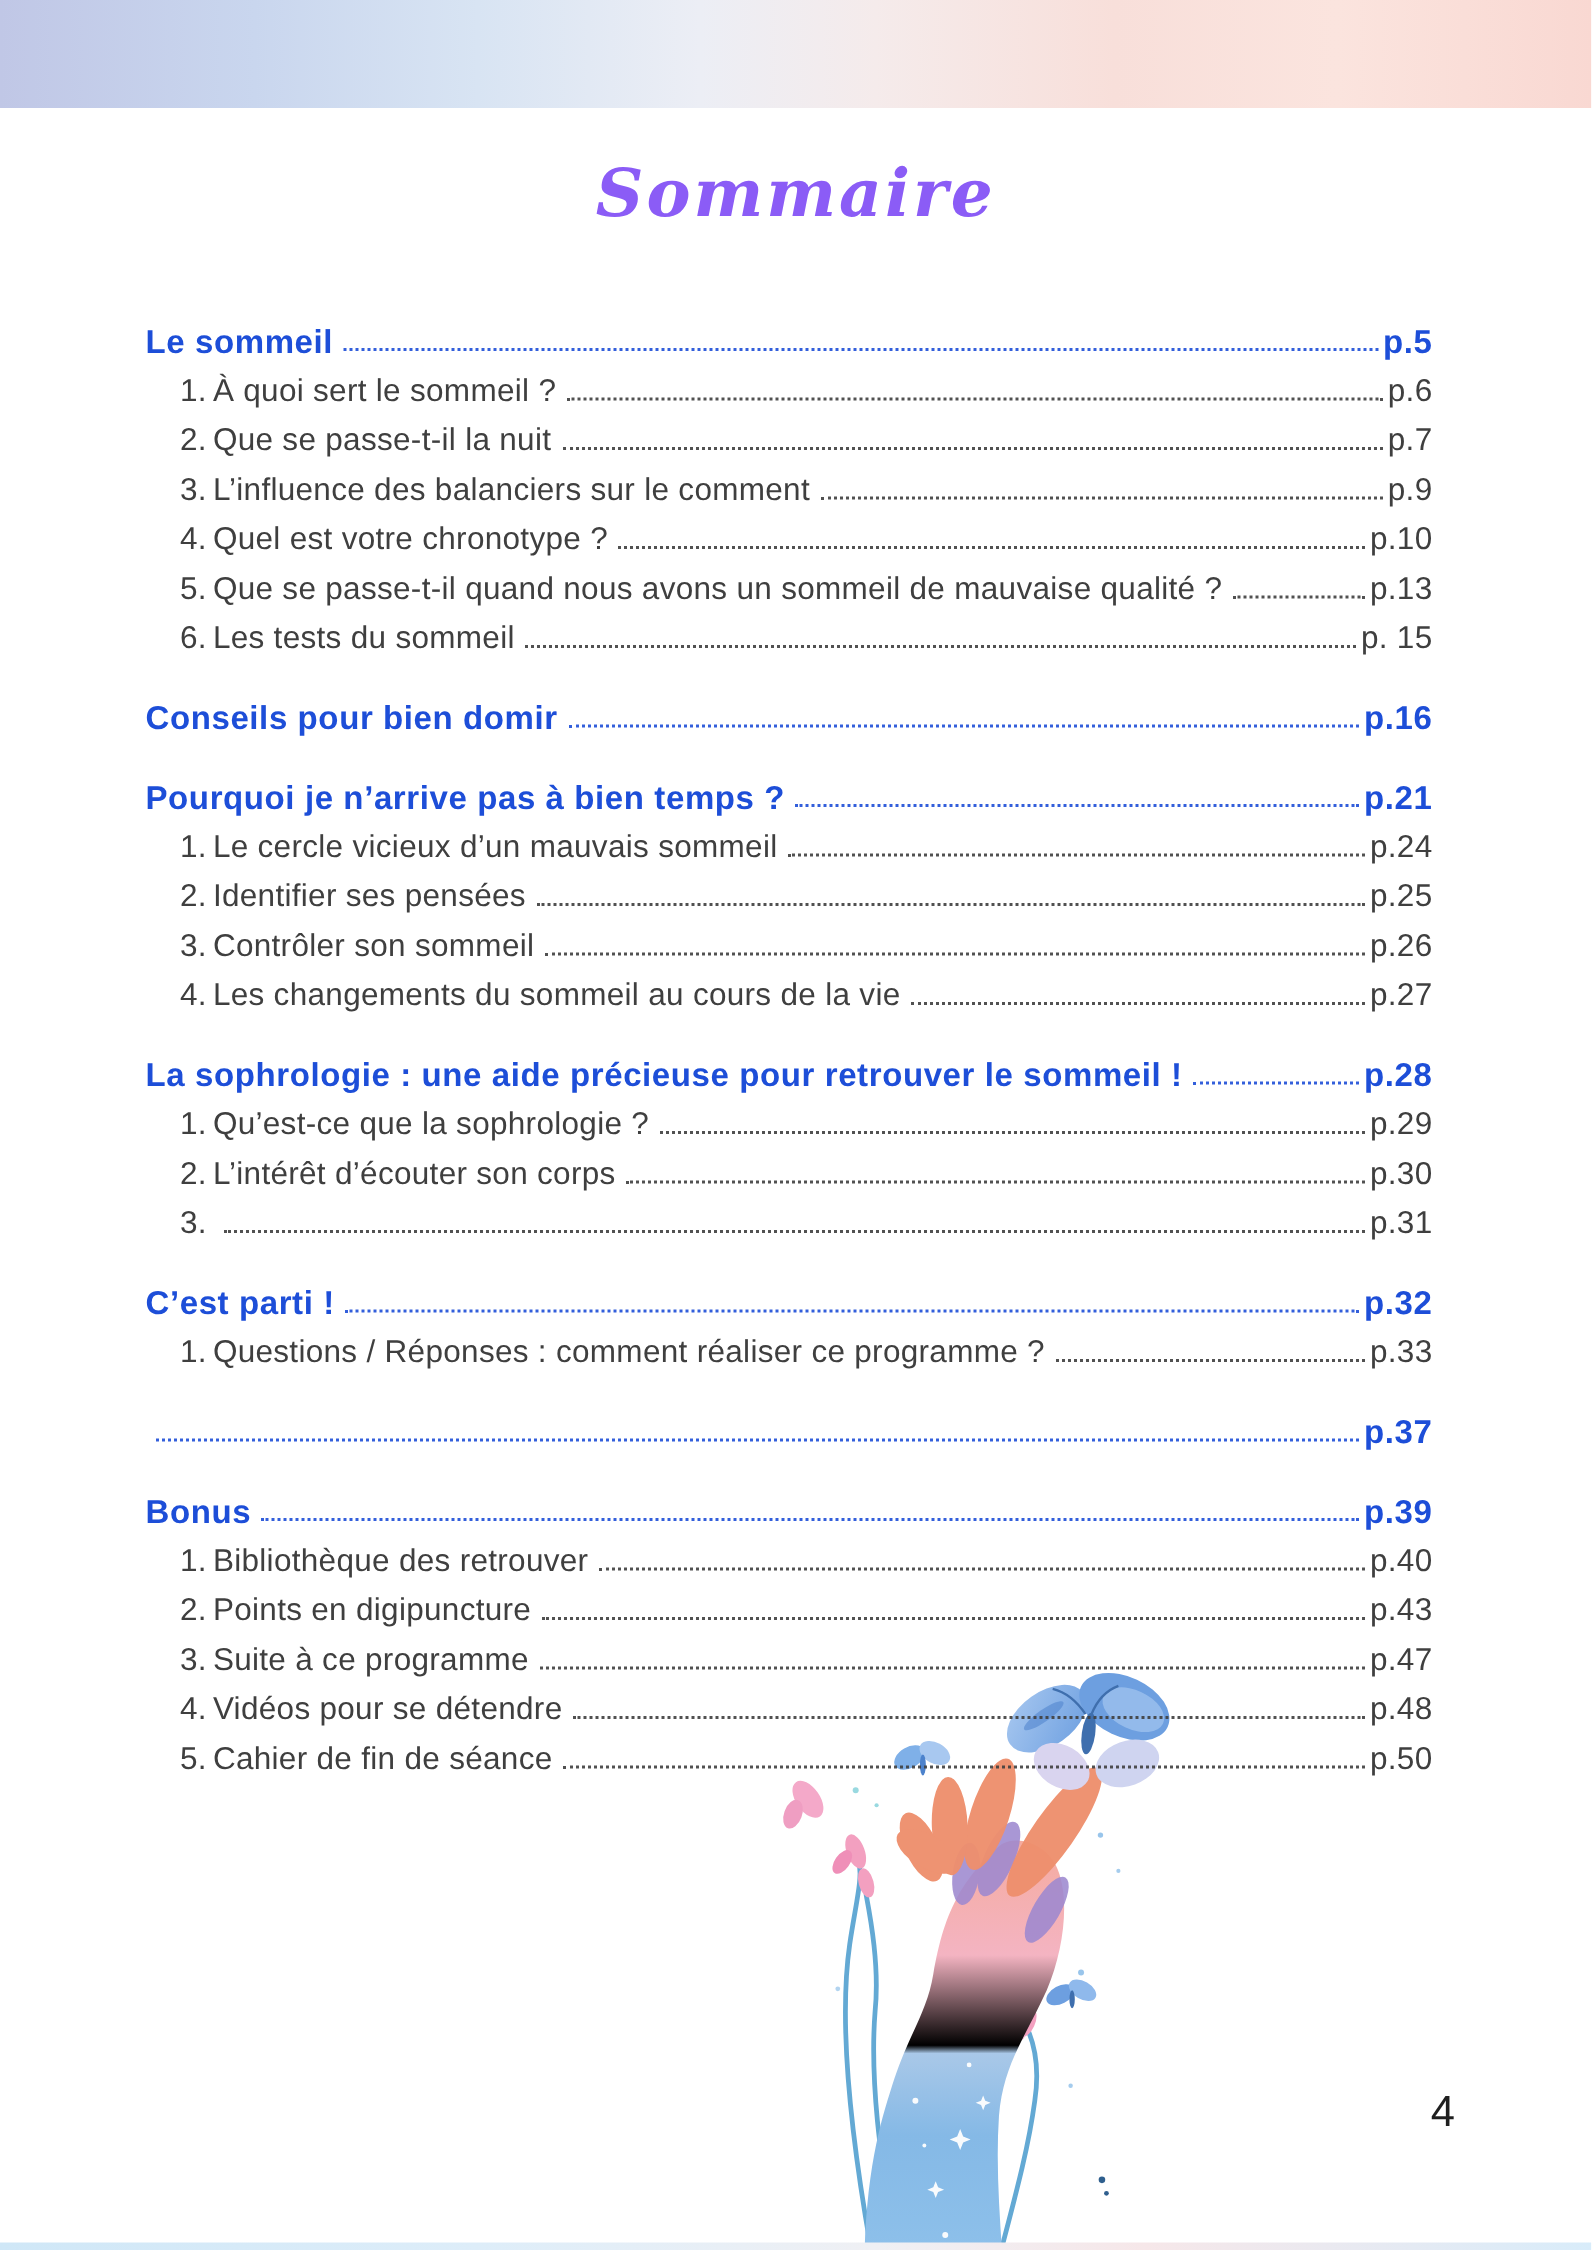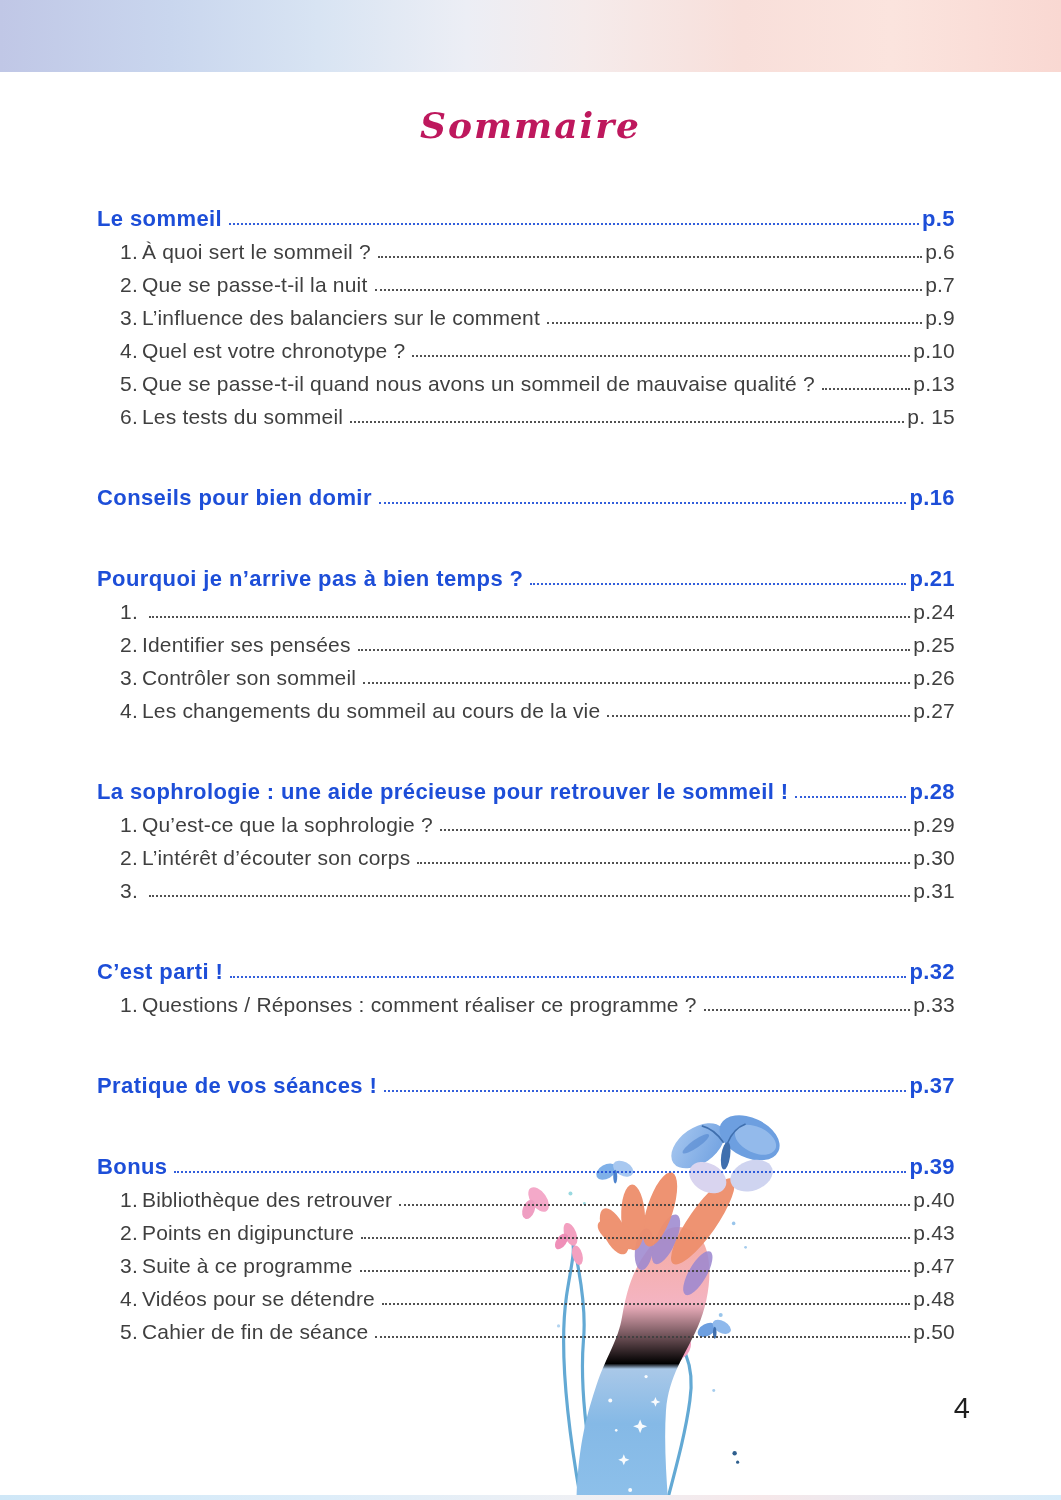--- a/index.html
+++ b/index.html
@@ -21,7 +21,7 @@
     position:relative; z-index:2;
     margin-top:104px; text-align:center;
     font-family:"DejaVu Serif", serif; font-style:italic; font-weight:700;
-    font-size:36px; letter-spacing:2px; color:#be185d;
+    font-size:44px; letter-spacing:2px; color:#8b5cf6;
   }
   .toc {
     position:relative; z-index:2;

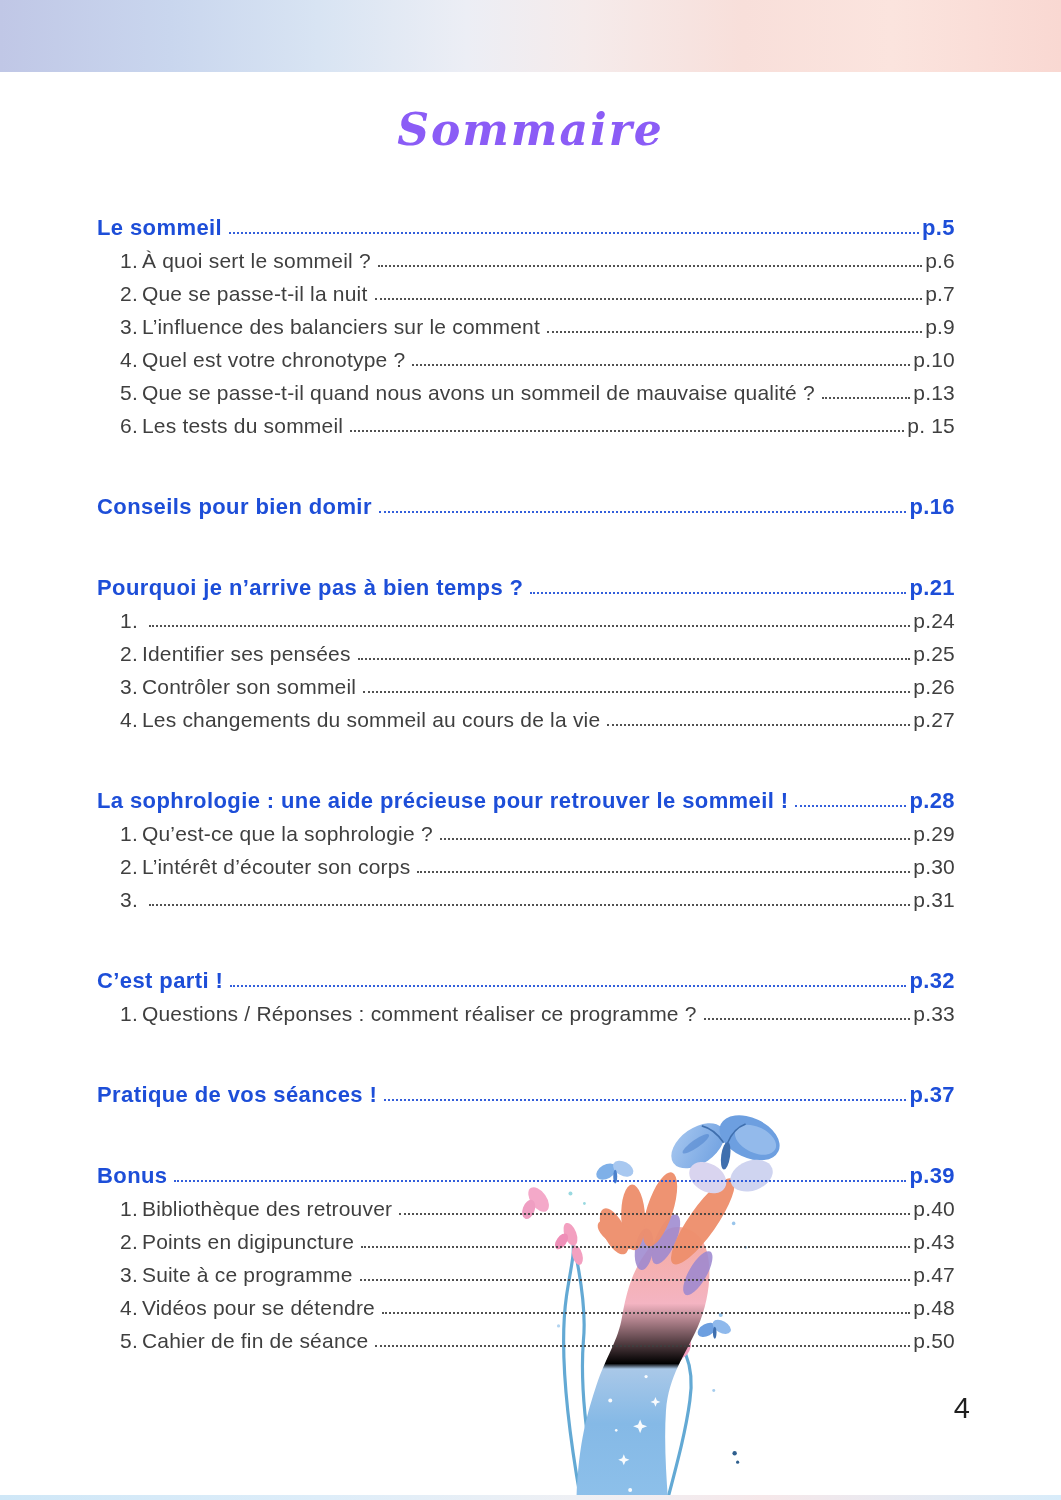--- a/index.html
+++ b/index.html
@@ -27,7 +27,7 @@
     position:relative; z-index:2;
     margin:52px 106px 0 97px;
   }
-  .sec { margin-top:48px; }
+  .sec { margin-top:20px; }
   .sec:first-child { margin-top:0; }
   .row {
     display:flex; align-items:flex-end; height:33px;

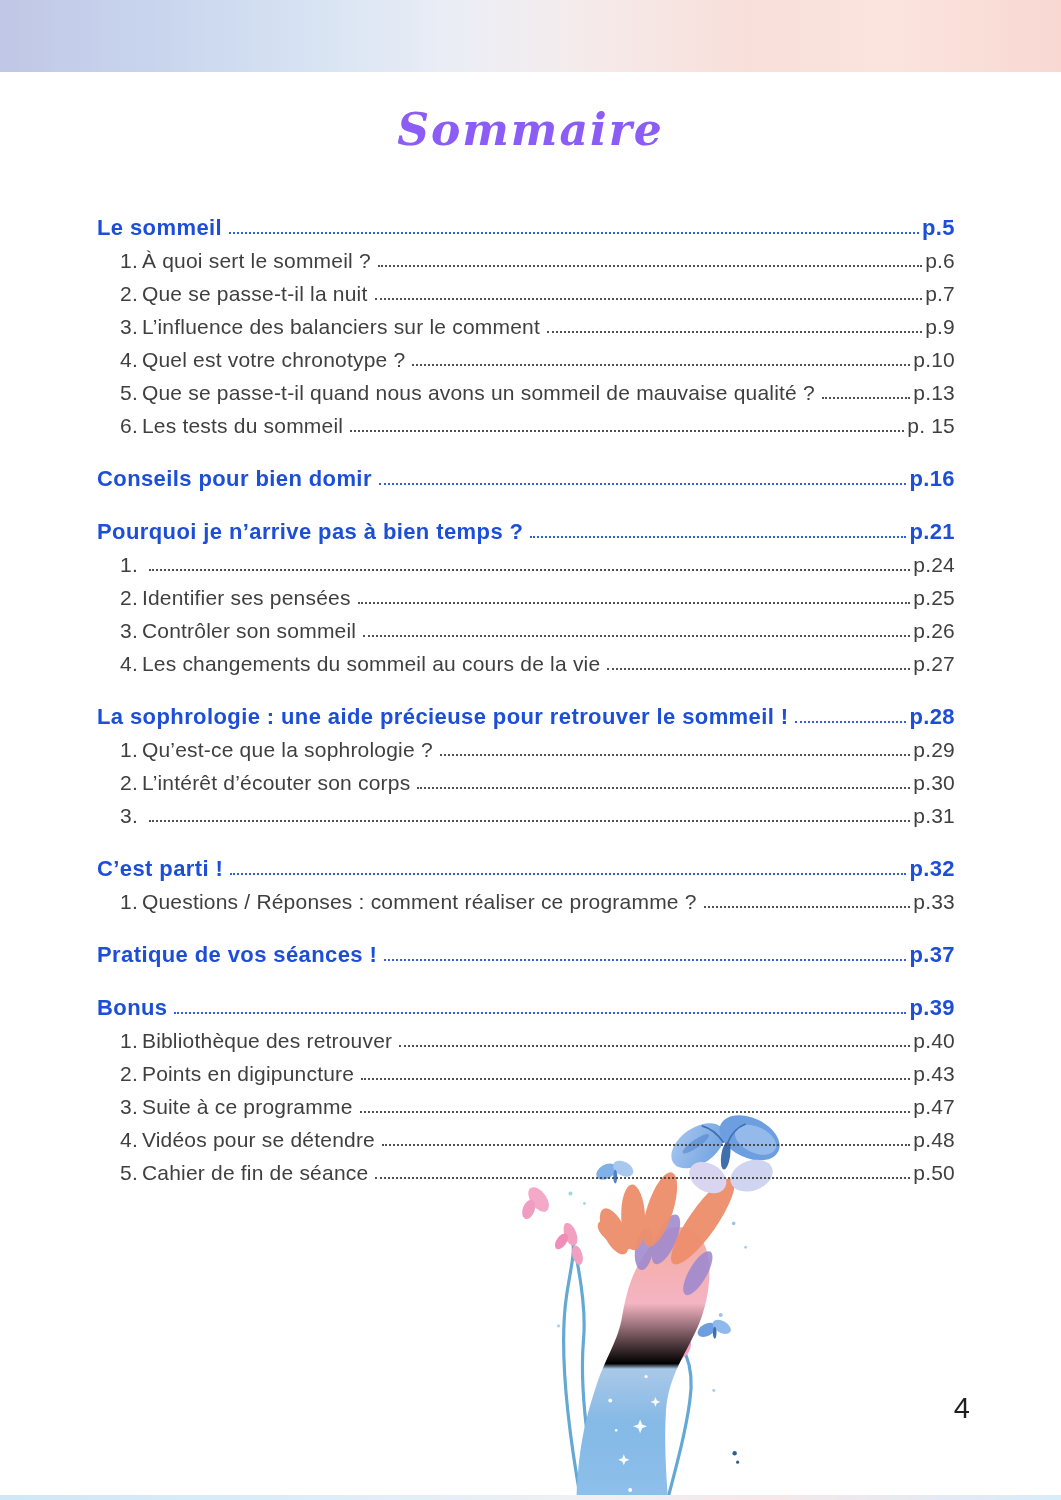--- a/index.html
+++ b/index.html
@@ -217,6 +217,7 @@
       </div>
       <div class="row item">
         <span class="num">1.</span>
+        <span class="label">Le cercle vicieux d’un mauvais sommeil</span>
         <span class="leader"></span>
         <span class="pg">p.24</span>
       </div>

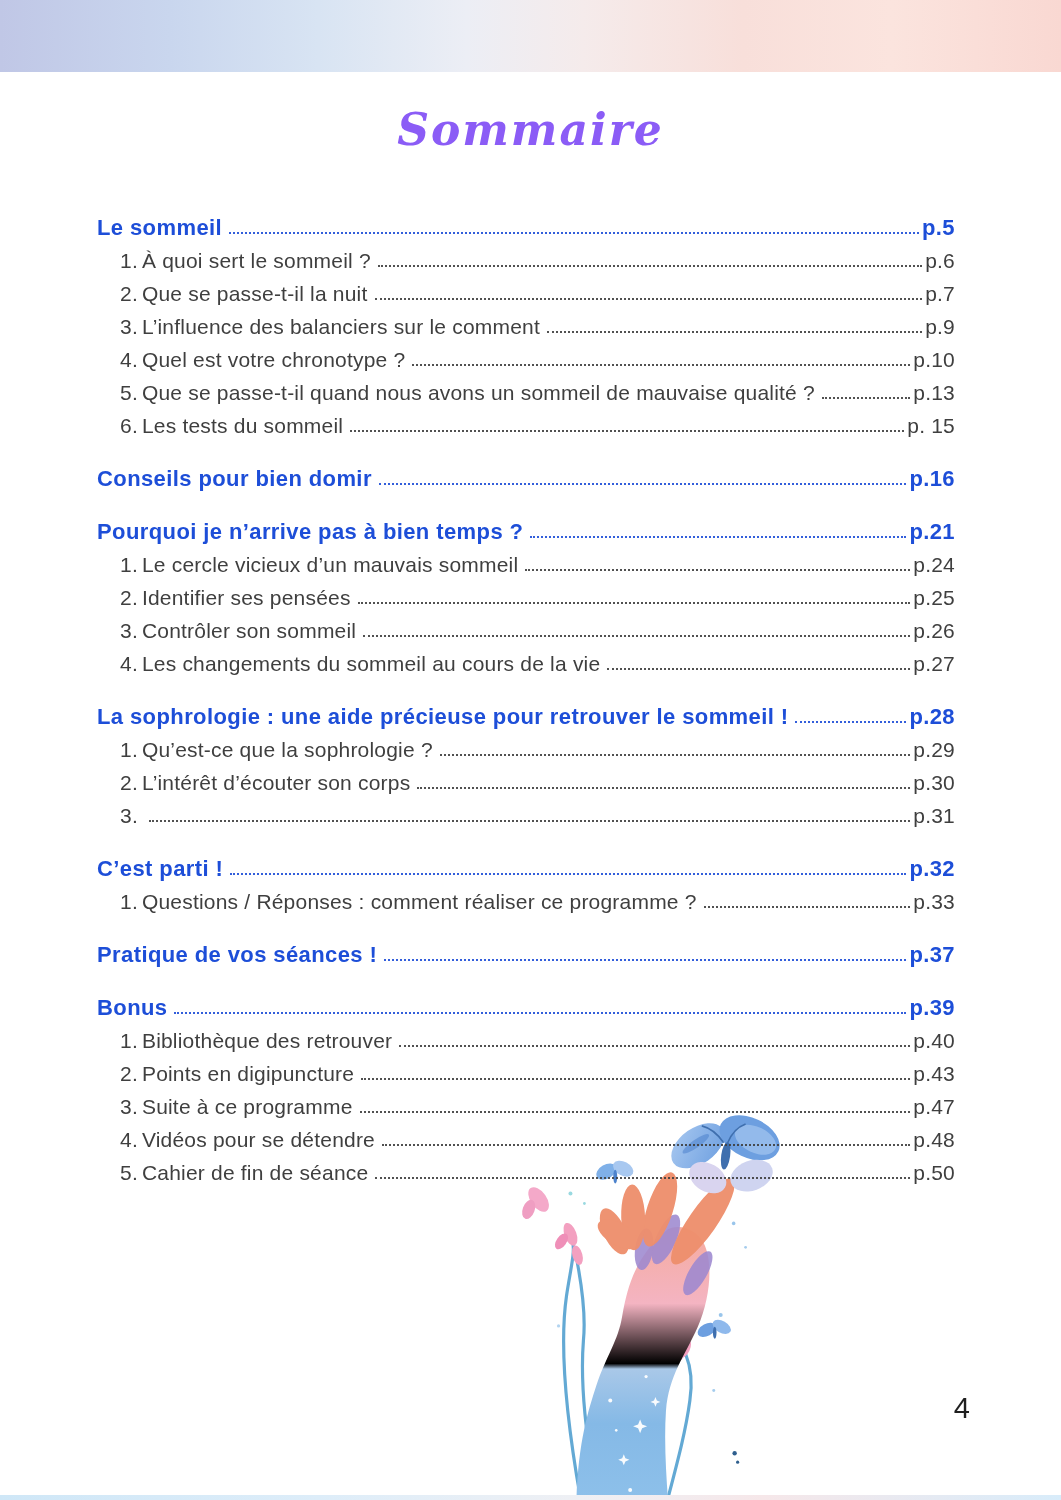--- a/index.html
+++ b/index.html
@@ -282,7 +282,6 @@
 
     <div class="sec">
       <div class="row head">
-        <span class="label">Pratique de vos séances !</span>
         <span class="leader"></span>
         <span class="pg">p.37</span>
       </div>

